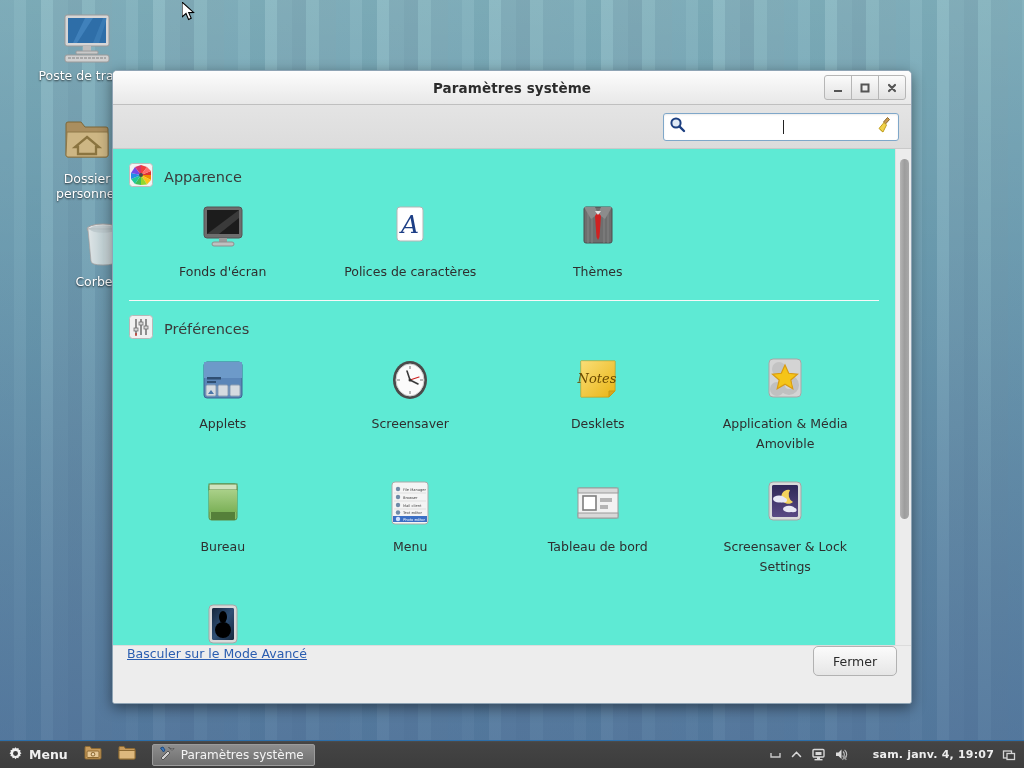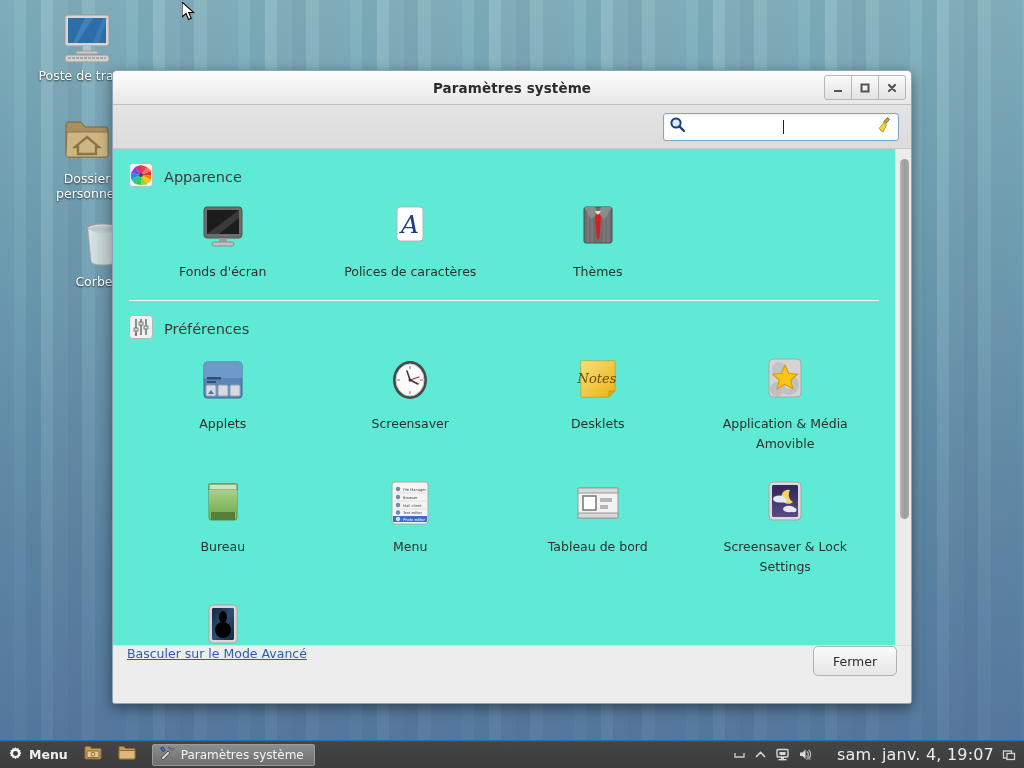--- a/index.html
+++ b/index.html
@@ -206,7 +206,7 @@
     margin-left:auto; display:flex;align-items:center; gap:8px;
     padding-right: 8px; height:100%;
   }
-  #clock { font-size:16px; font-weight:normal; color:#ededed; letter-spacing:.2px;margin-left:16px; }
+  #clock { font-size:11px; font-weight:bold; color:#ededed; letter-spacing:.2px;margin-left:16px; }
 
   .tray-ico { display:flex;align-items:center;justify-content:center; }
 

